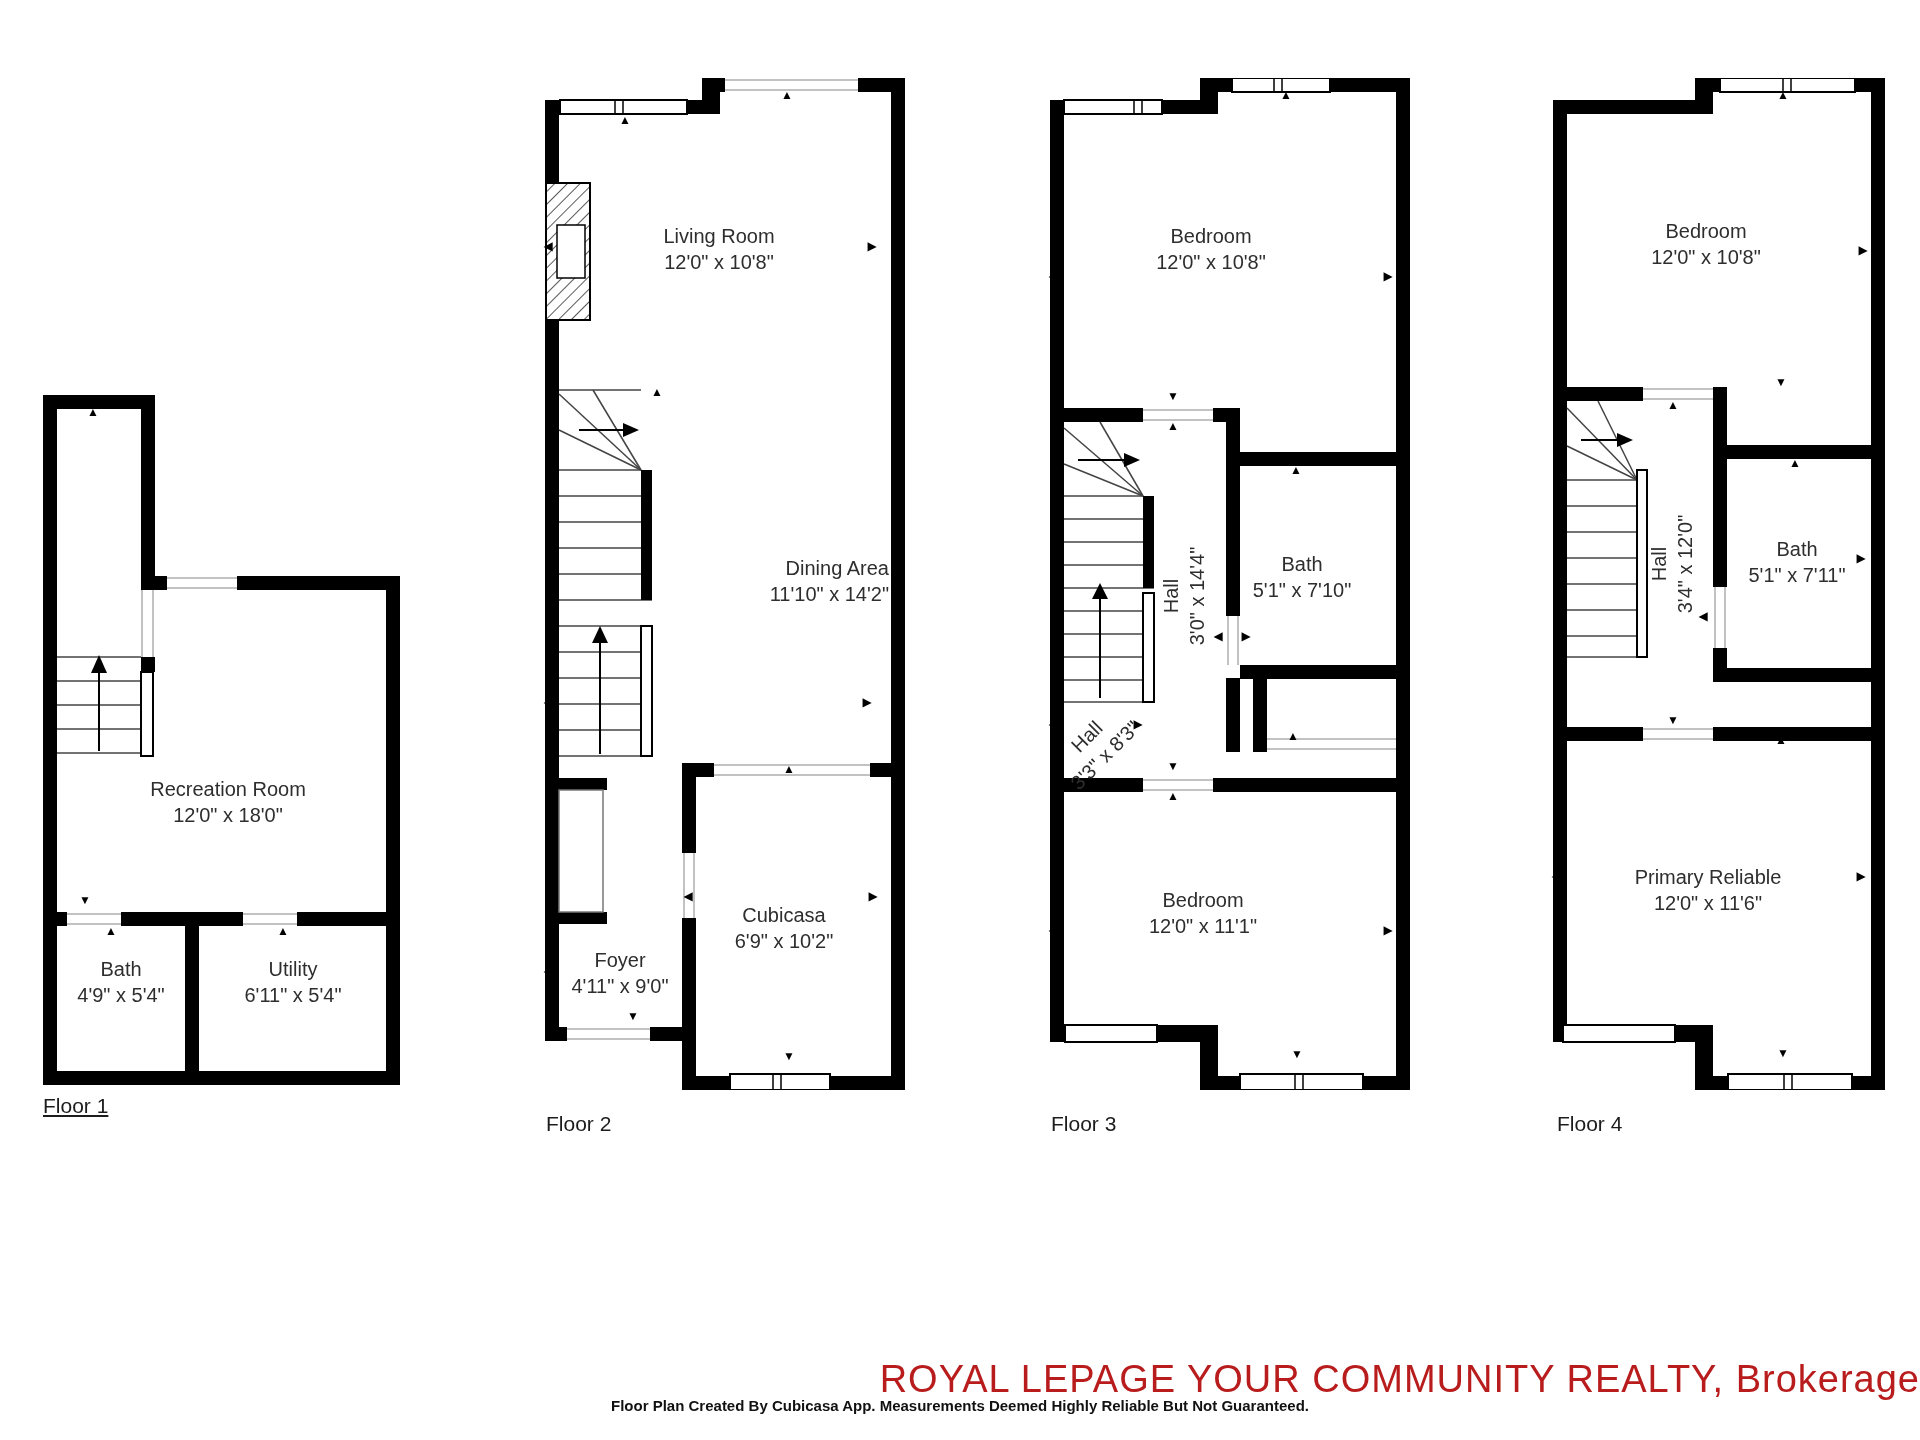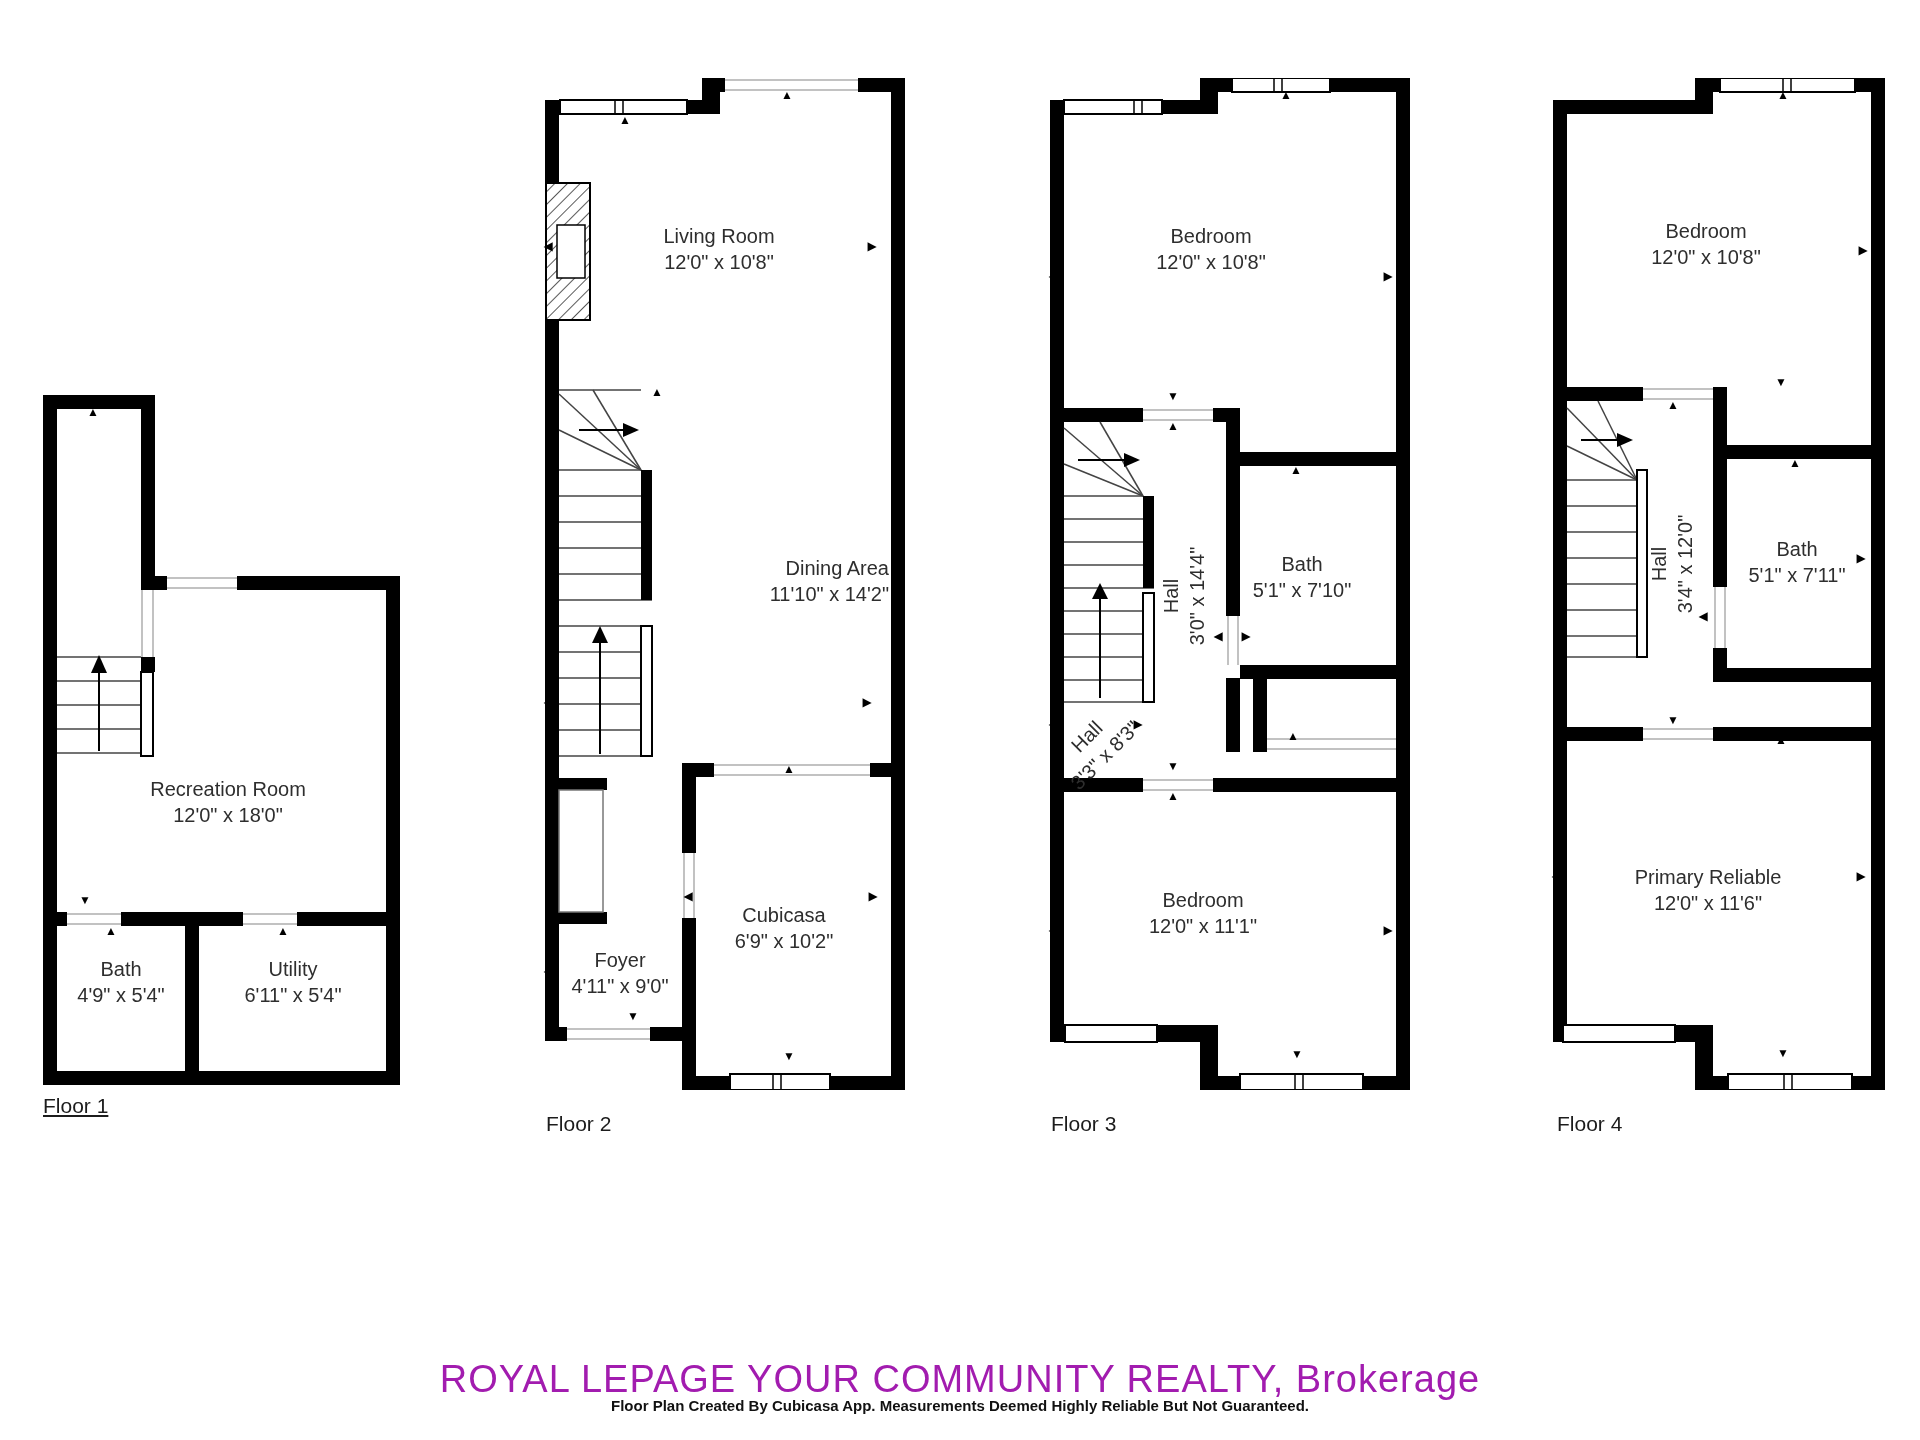--- a/index.html
+++ b/index.html
@@ -18,7 +18,7 @@
   .sum-total{top:1290px;font-size:27px;font-weight:bold;z-index:2;}
   .sum-breakdown{top:1322px;font-size:26px;z-index:2;}
   .sum-excluded{top:1350px;font-size:26px;z-index:2;}
-  .watermark{top:1358px;font-size:38px;color:#a21caf;letter-spacing:1px;z-index:1;}
+  .watermark{top:1358px;font-size:38px;color:#b91c1c;letter-spacing:1px;z-index:1;text-align:right;}
   .footer-note{top:1397px;font-size:15px;font-weight:bold;z-index:2;}
 </style>
 </head>

